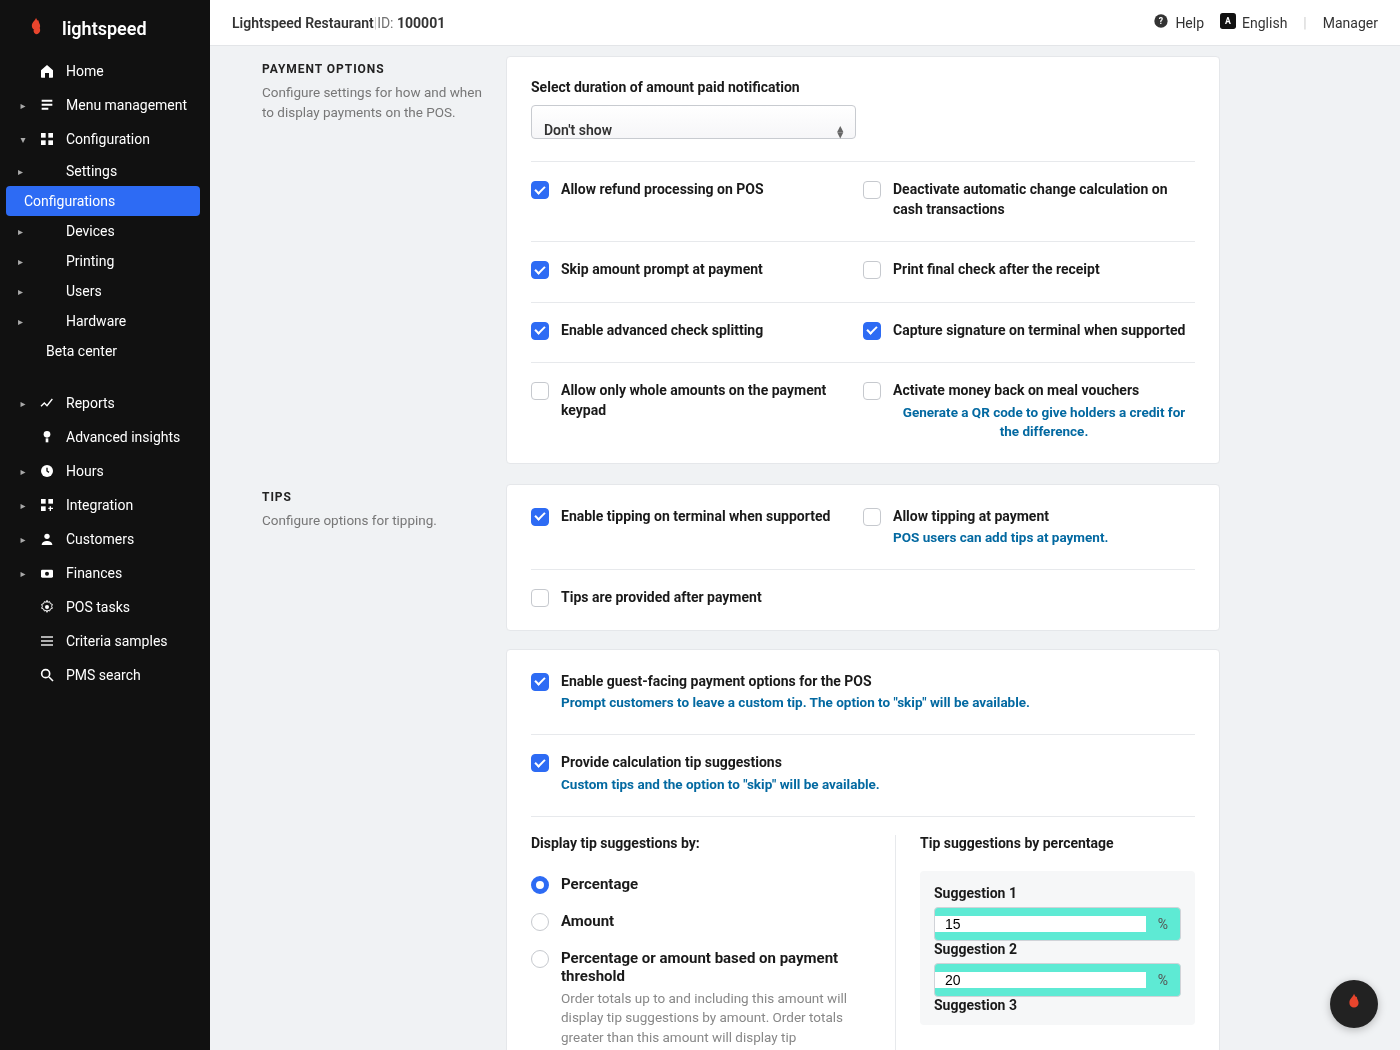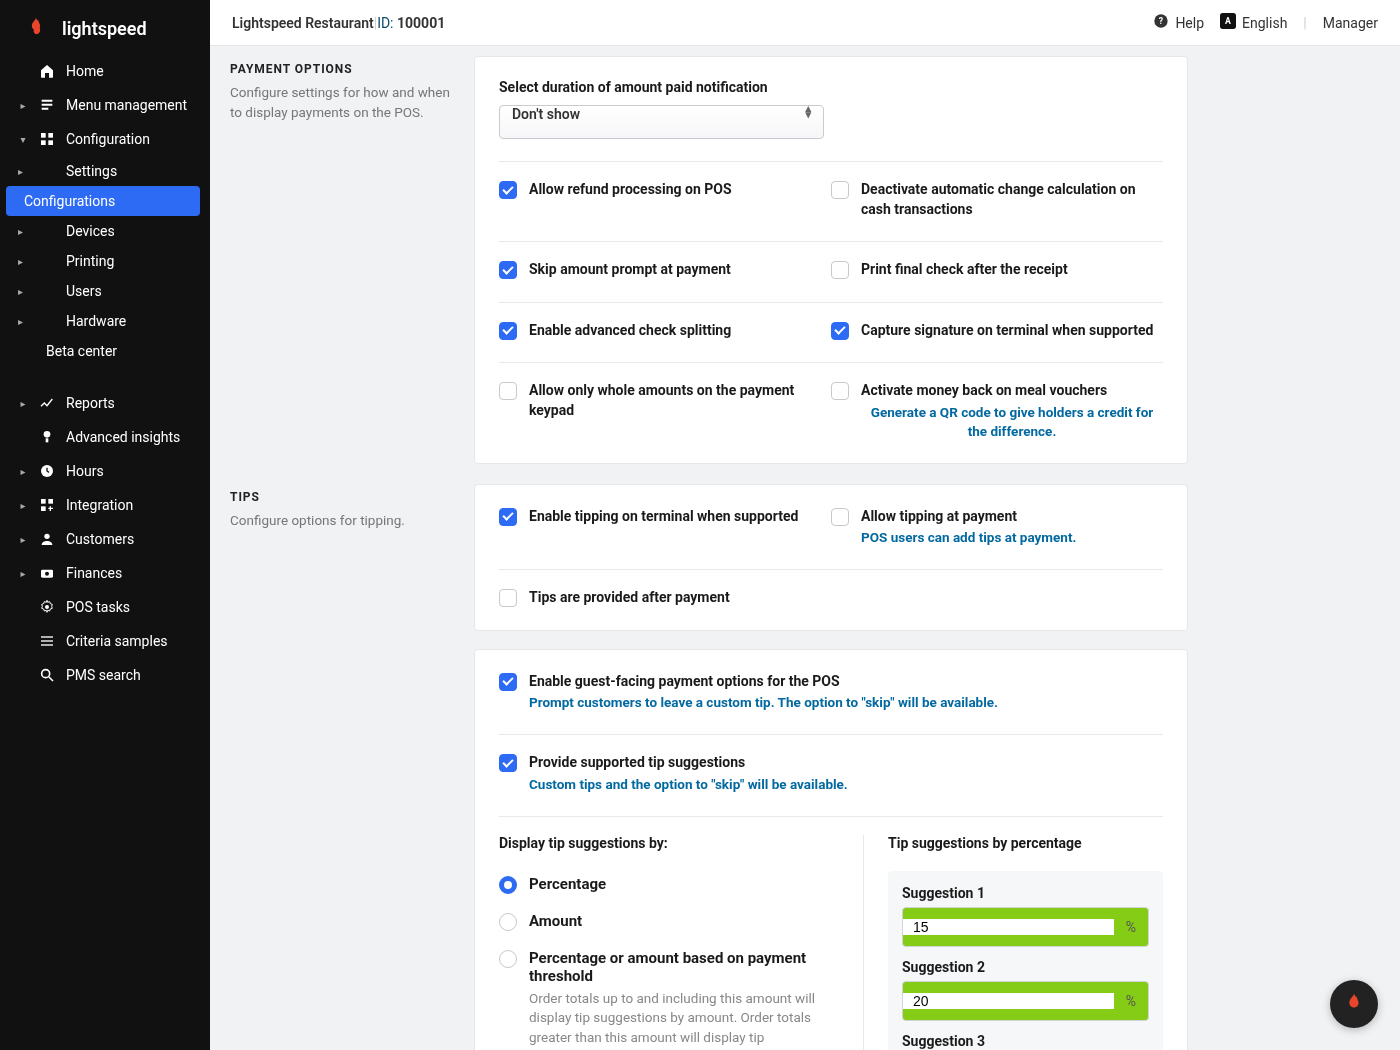--- a/index.html
+++ b/index.html
@@ -85,7 +85,7 @@
   }
   .topbar-left { display: flex; align-items: center; color: #333; }
   .topbar .divider { color: #d0d0d0; }
-  .id-label { color: #0c4a6e; }
+  .id-label { color: #737373; }
   .id-val { font-weight: 700; }
   .topbar-right { display: flex; align-items: center; gap: 16px; color: #333; }
   .topbar-right .divider { color: #d0d0d0; }

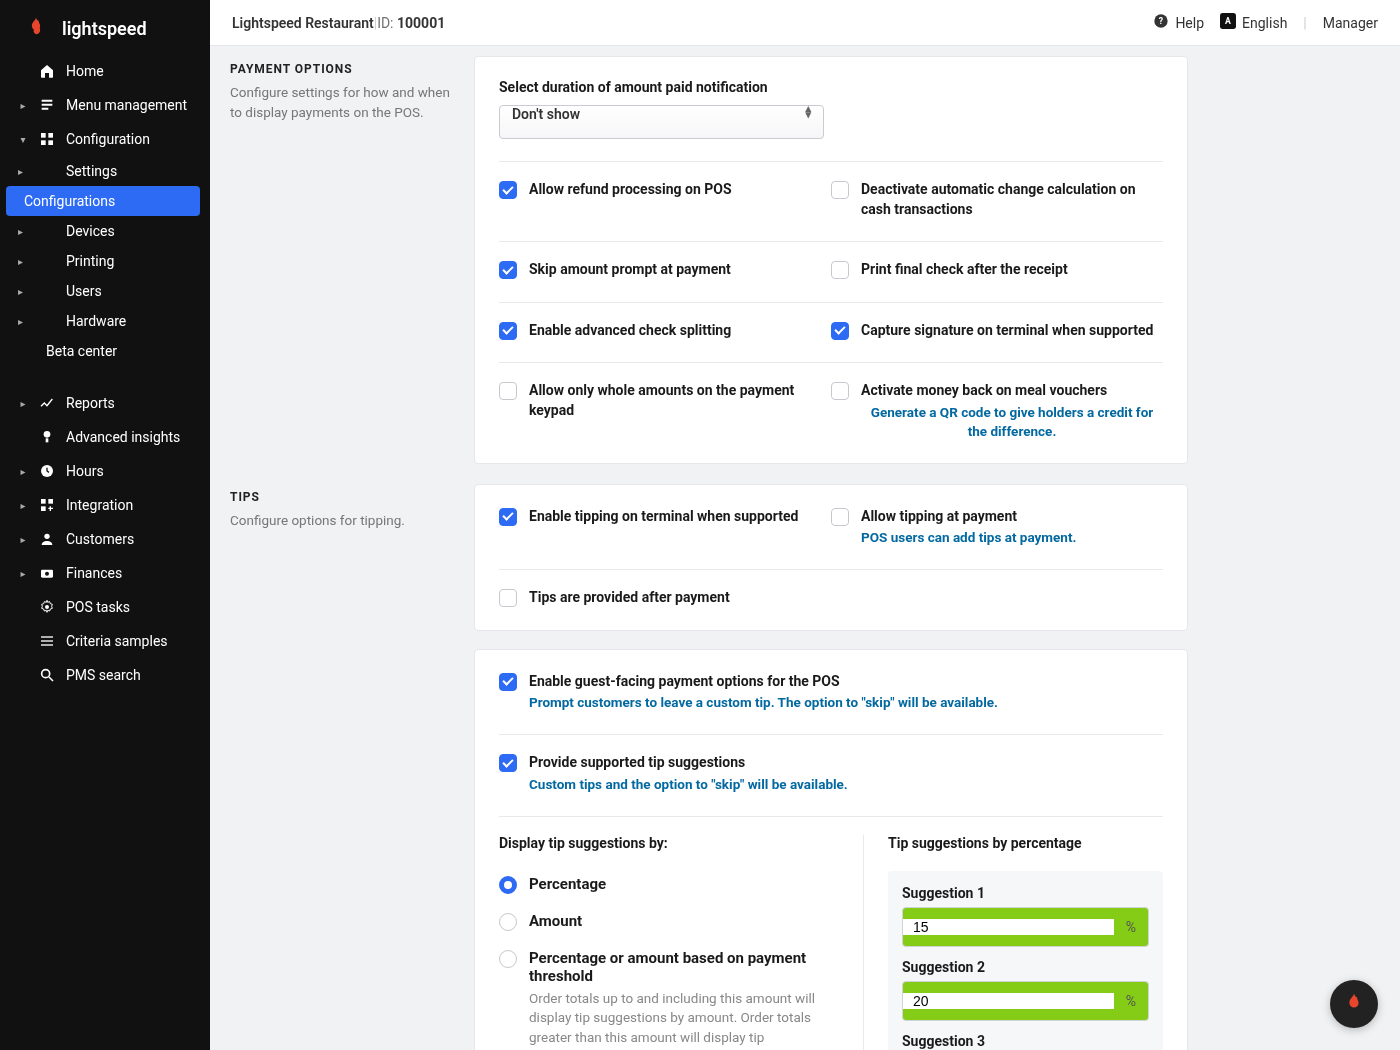--- a/index.html
+++ b/index.html
@@ -102,6 +102,7 @@
     display: flex;
     gap: 24px;
     max-width: 1280px;
+    padding-left: 32px;
   }
   .section-desc {
     width: 240px;

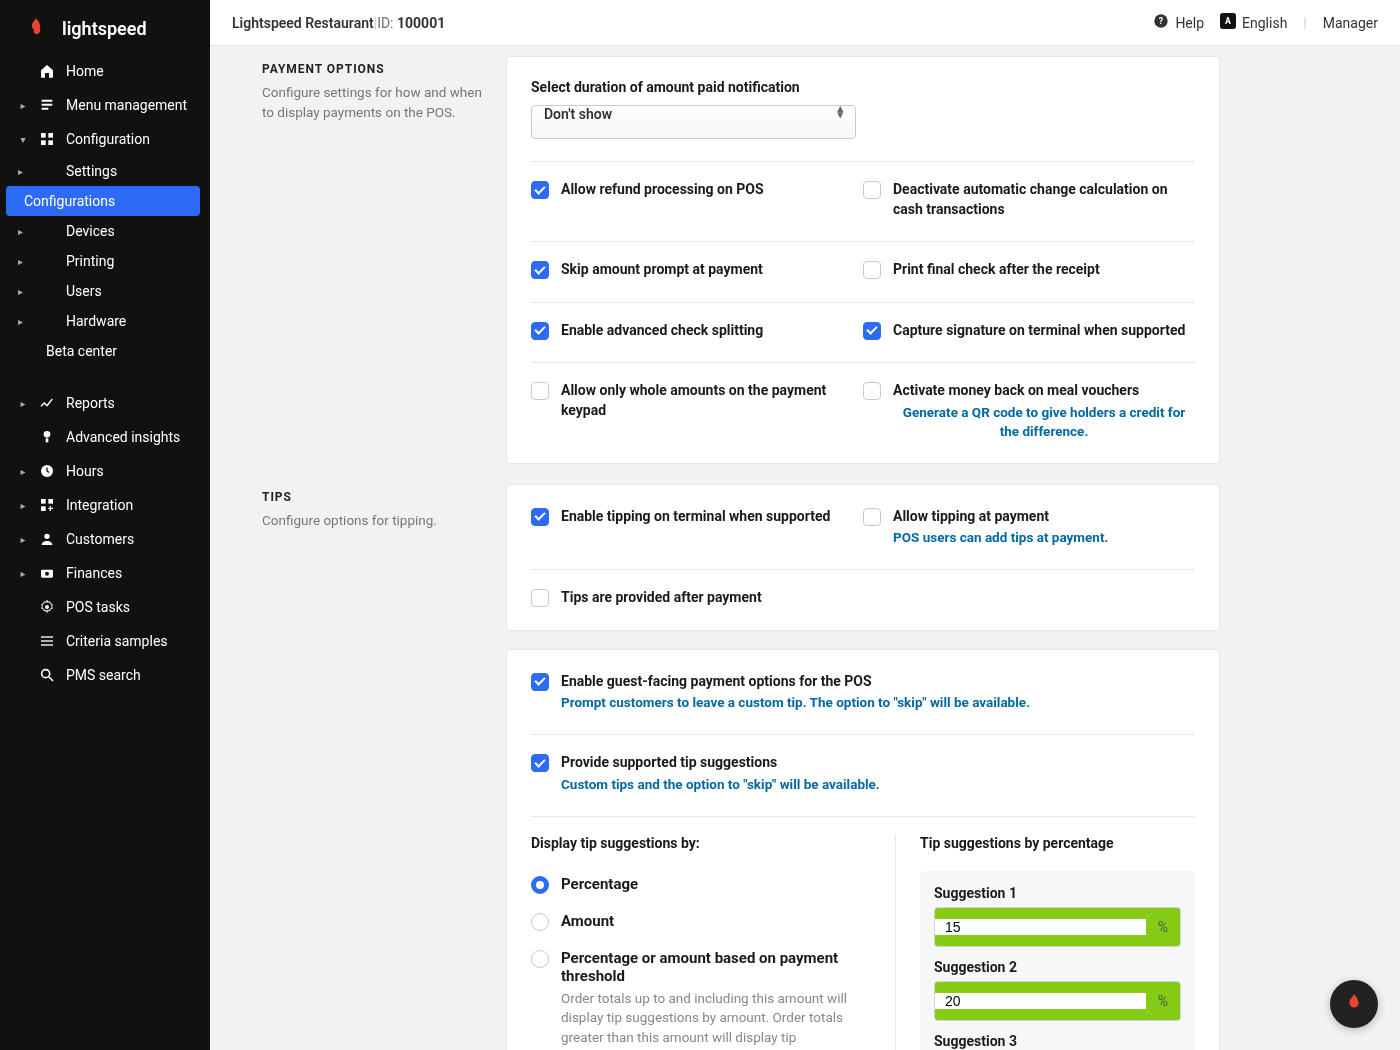--- a/index.html
+++ b/index.html
@@ -146,7 +146,7 @@
     border-radius: 4px;
     background: linear-gradient(#fff,#f6f6f8);
     display: flex;
-    align-items: flex-start;
+    align-items: flex-end;
     justify-content: space-between;
     padding: 0 12px;
     cursor: pointer;

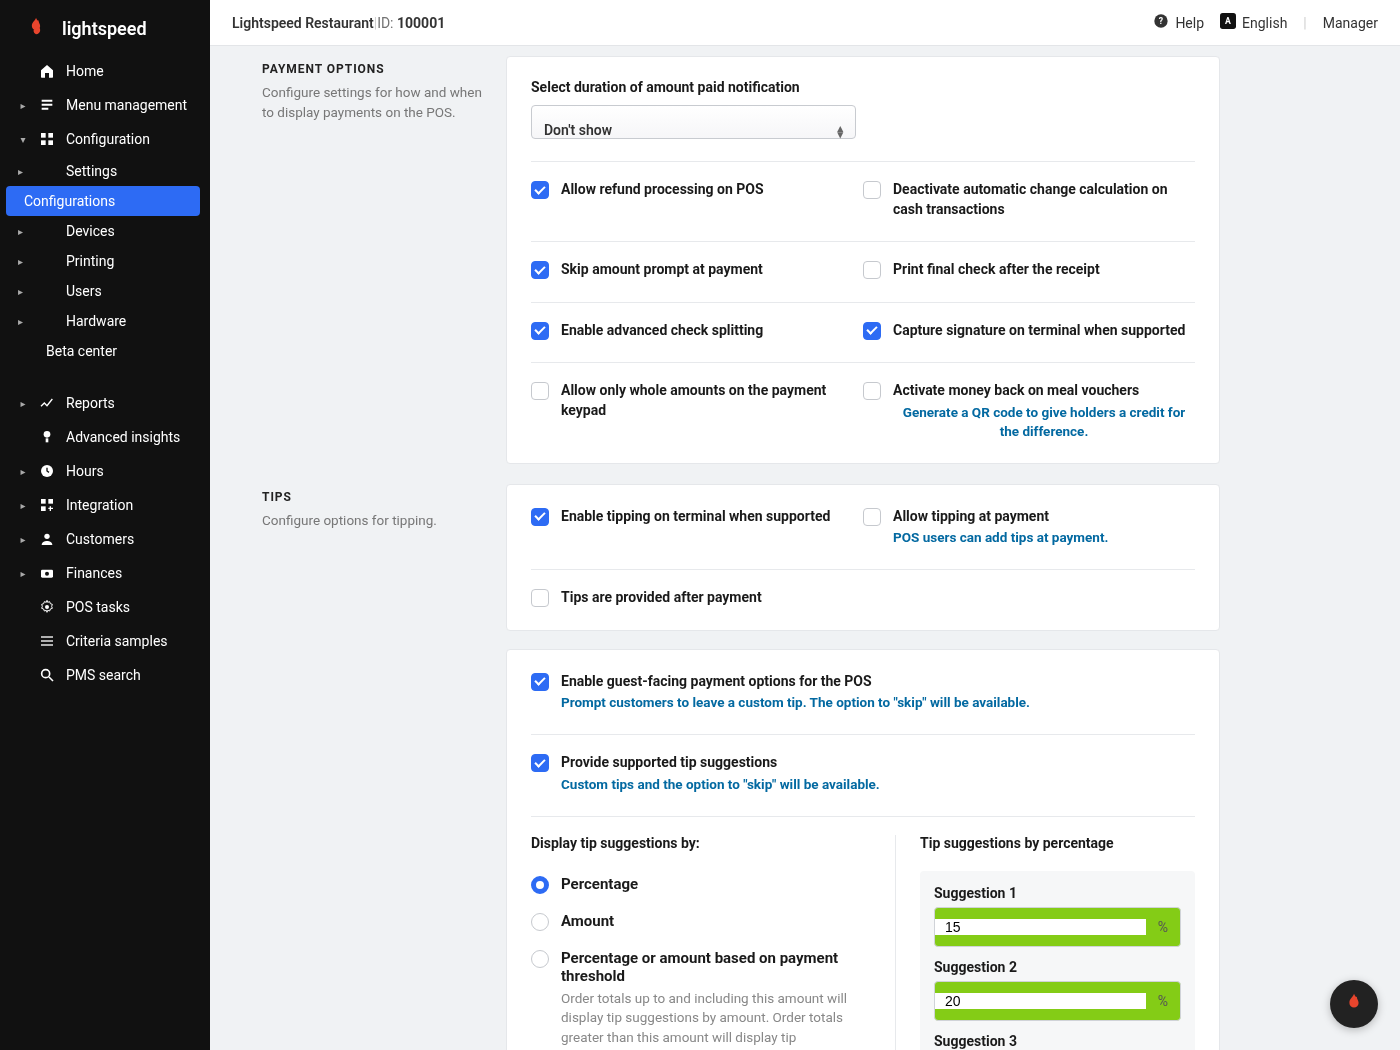--- a/index.html
+++ b/index.html
@@ -610,7 +610,7 @@
               <div class="check-col" style="flex:1">
                 <div class="checkbox checked"></div>
                 <div>
-                  <div class="check-text">Provide supported tip suggestions</div>
+                  <div class="check-text">Provide calculation tip suggestions</div>
                   <div class="check-sub">Custom tips and the option to "skip" will be available.</div>
                 </div>
               </div>

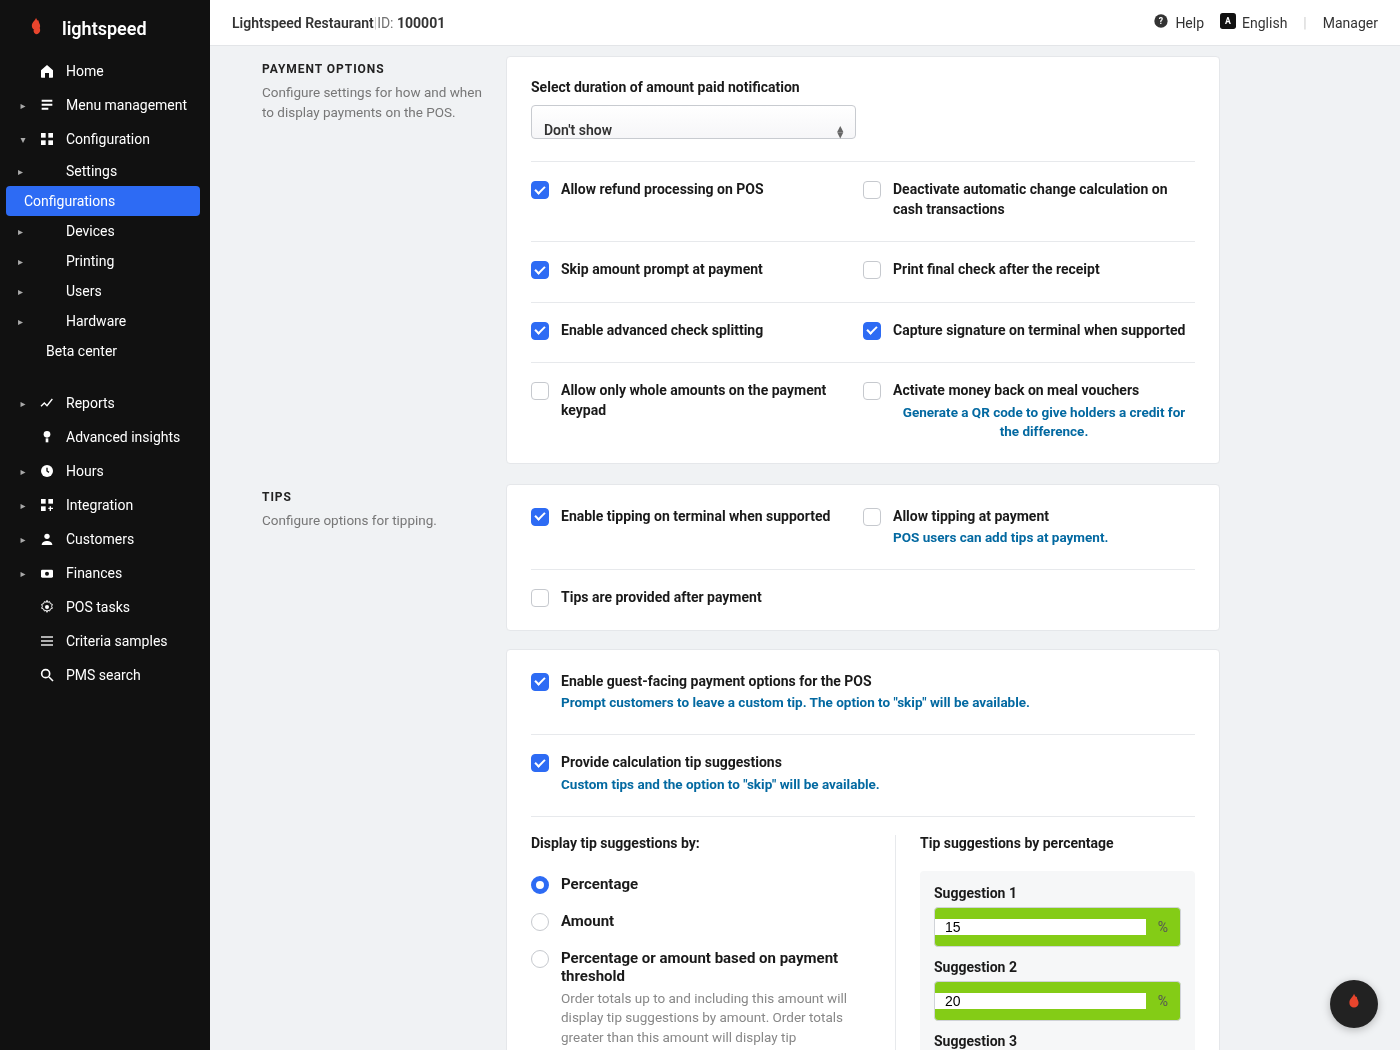--- a/index.html
+++ b/index.html
@@ -235,11 +235,10 @@
   .sugg-input {
     display: flex;
     align-items: center;
-    background: #84cc16;
+    background: #5eead4;
     border: 1px solid #d0d3d8;
     border-radius: 4px;
-    height: 40px;
-    margin-bottom: 12px;
+    height: 34px;
     overflow: hidden;
   }
   .sugg-input input {

